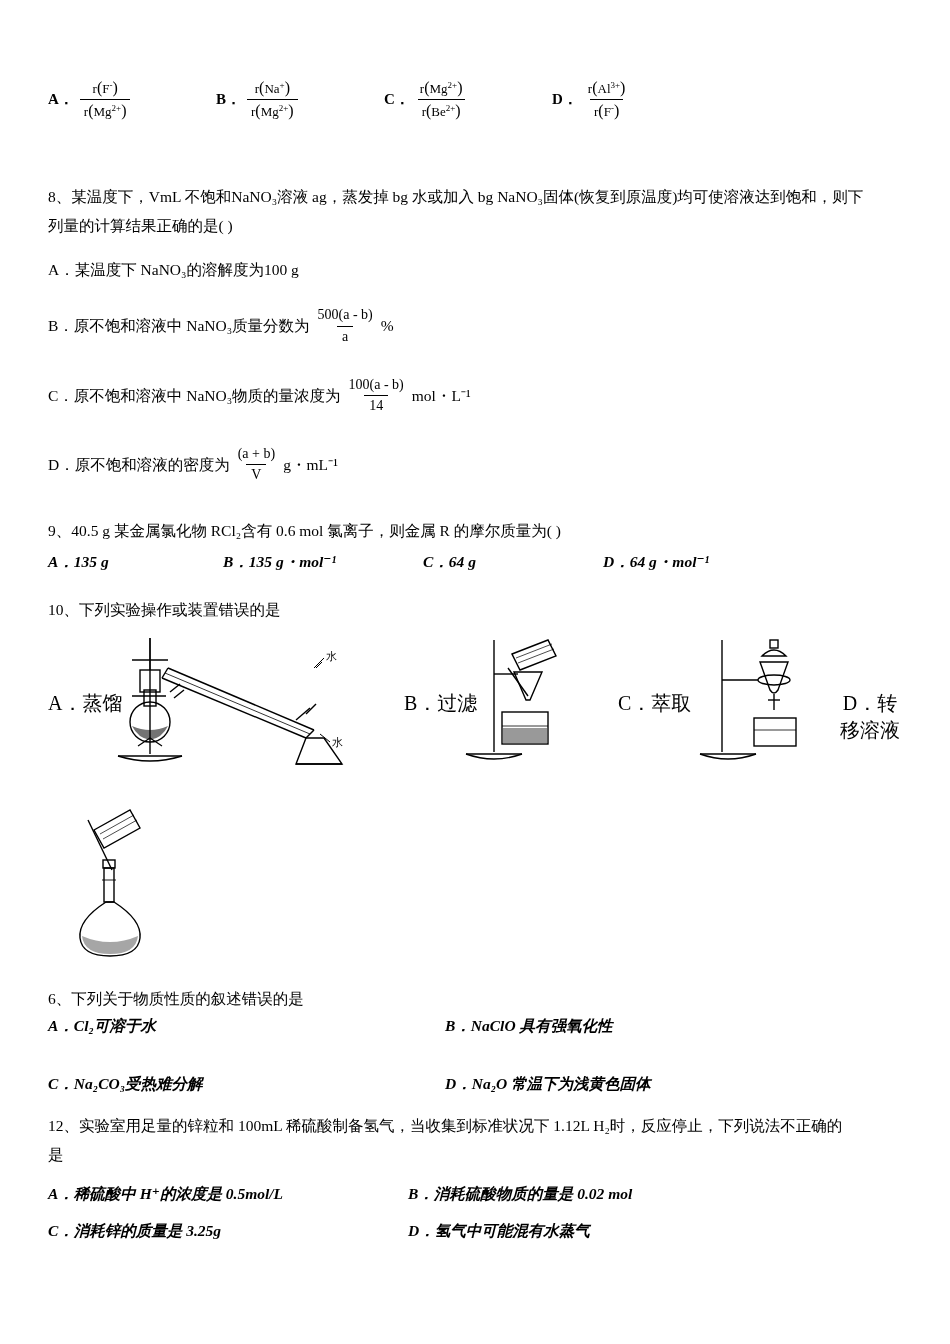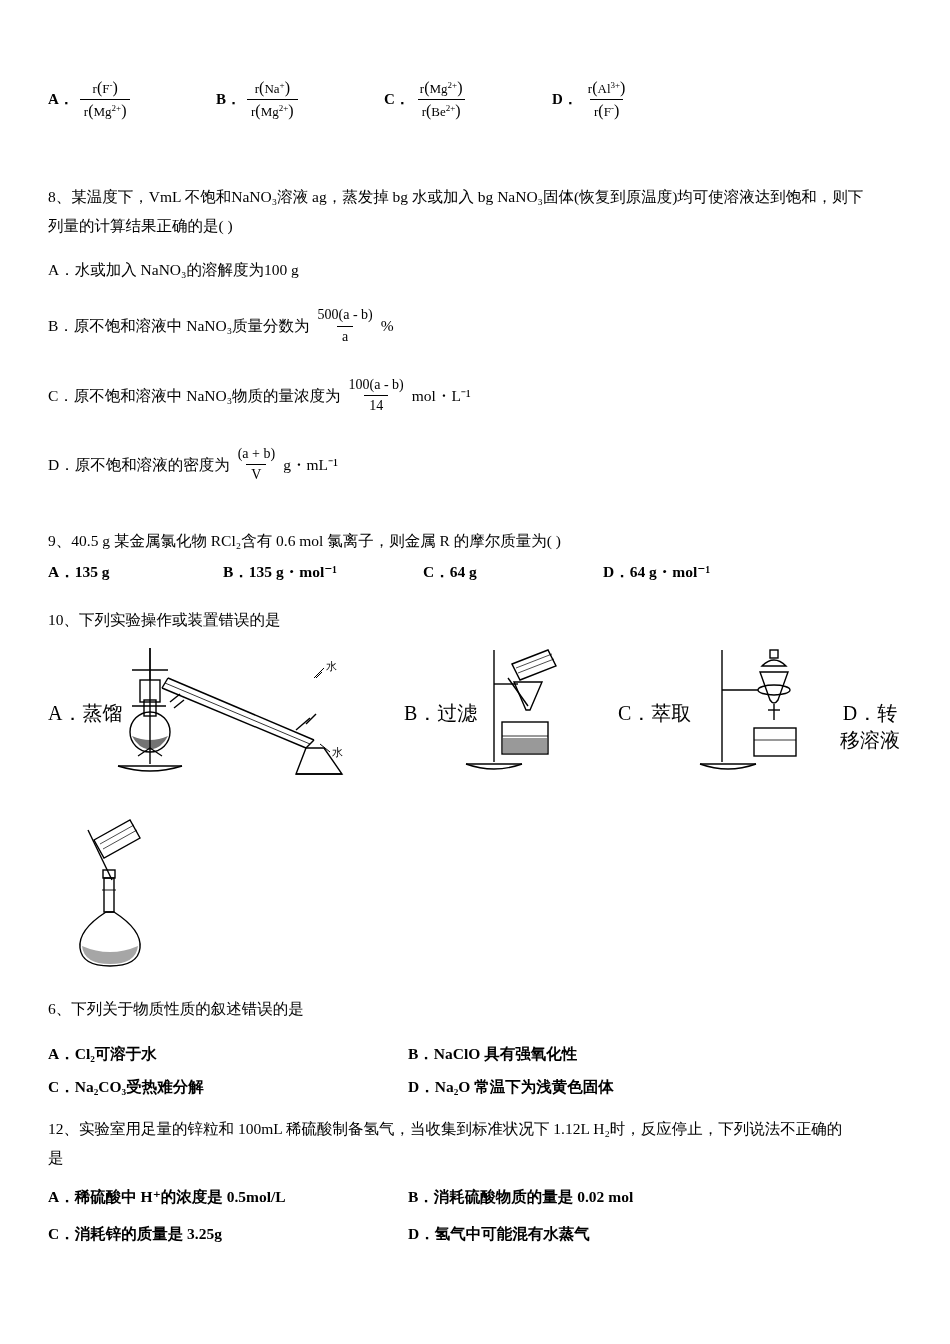--- a/index.html
+++ b/index.html
@@ -160,7 +160,7 @@
       <div class="stem">8、某温度下，VmL 不饱和NaNO₃溶液 ag，蒸发掉 bg 水或加入 bg  NaNO₃固体(恢复到原温度)均可使溶液达到饱和，则下</div>
       <div class="stem">列量的计算结果正确的是(        )</div>
 
-      <div class="stem" style="margin-top:14px;">A．水或加入 NaNO₃的溶解度为100 g</div>
+      <div class="stem" style="margin-top:14px;">A．某温度下 NaNO₃的溶解度为100 g</div>
 
       <div class="stem" style="margin-top:22px; display:flex; align-items:center;">
         <span>B．原不饱和溶液中 NaNO₃质量分数为</span>

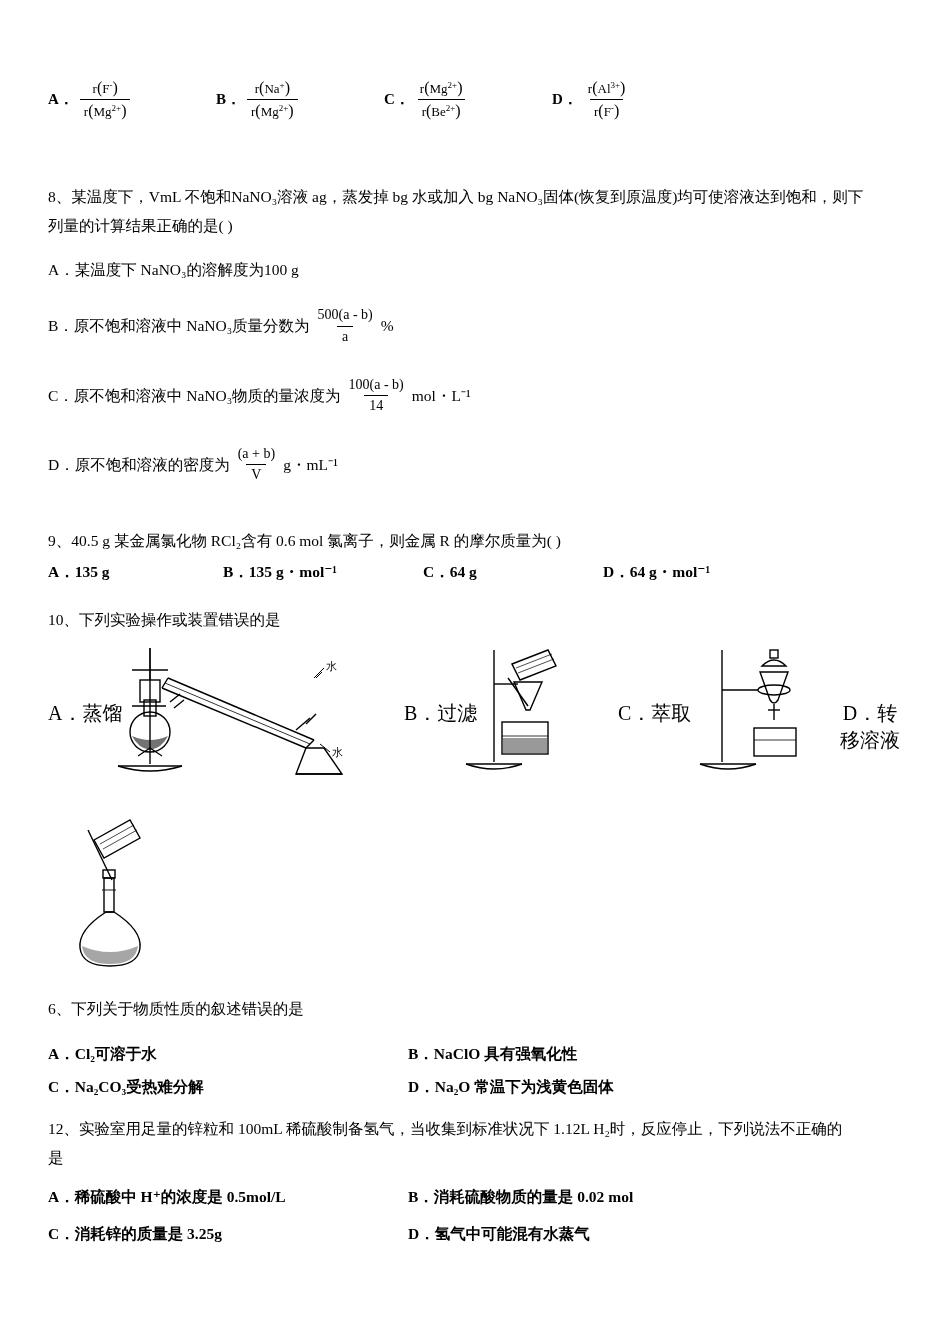--- a/index.html
+++ b/index.html
@@ -190,7 +190,7 @@
       </div>
     </div>
 
-    <div style="margin-top:42px;">
+    <div style="margin-top:32px;">
       <div class="stem">9、40.5 g 某金属氯化物 RCl₂含有 0.6 mol  氯离子，则金属 R 的摩尔质量为(        )</div>
       <div class="opt-grid-4" style="margin-top:6px;">
         <div class="opt bold">A．135 g</div>

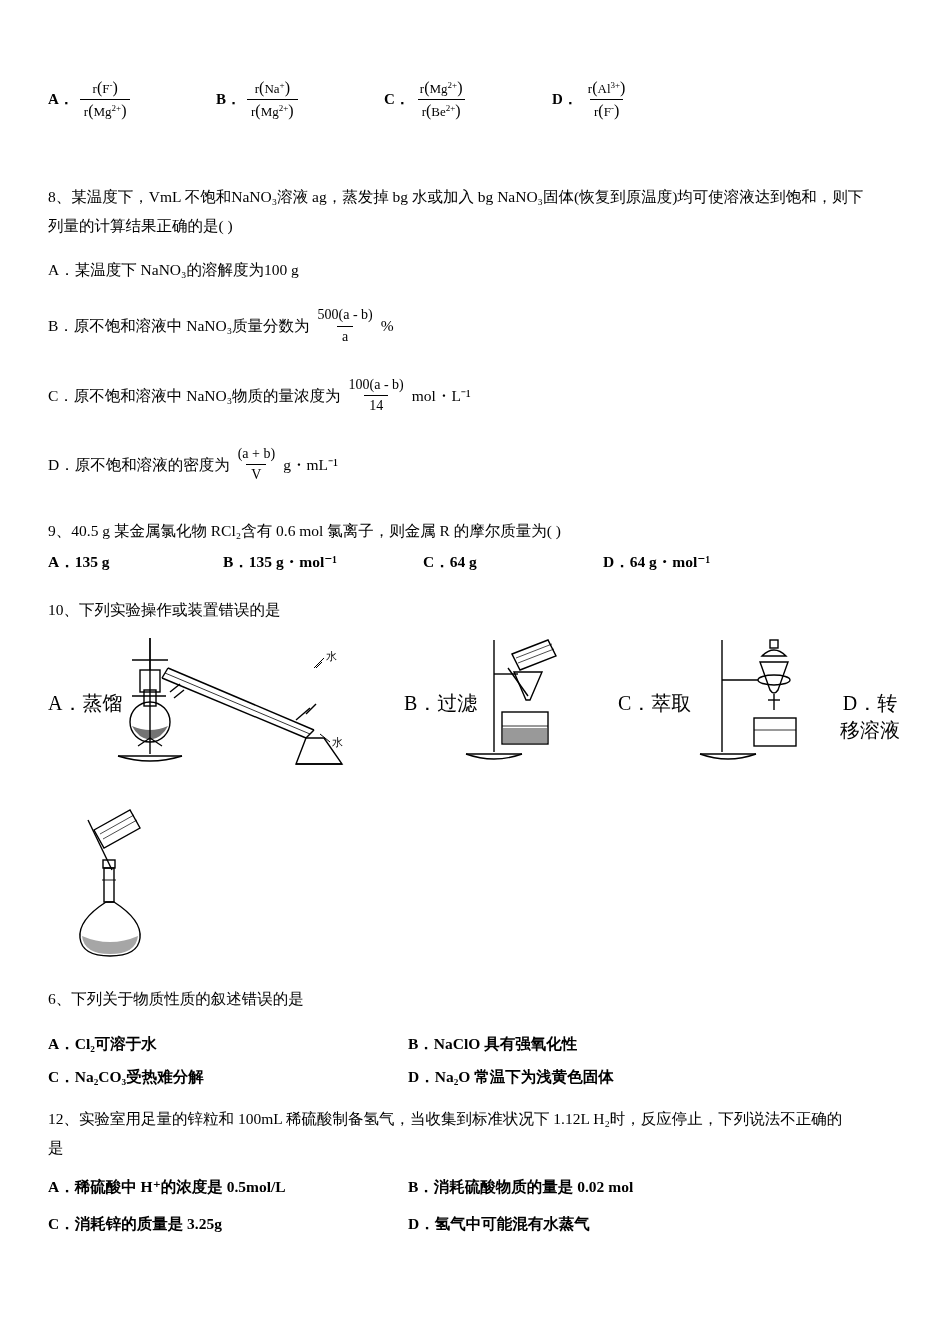--- a/index.html
+++ b/index.html
@@ -80,7 +80,7 @@
     display: grid;
     grid-template-columns: 175px 200px 180px 1fr;
   }
-  .opt { font-size: 15.5px; }
+  .opt { font-size: 15.5px; font-style: italic; }
 
   
   .fig-row {

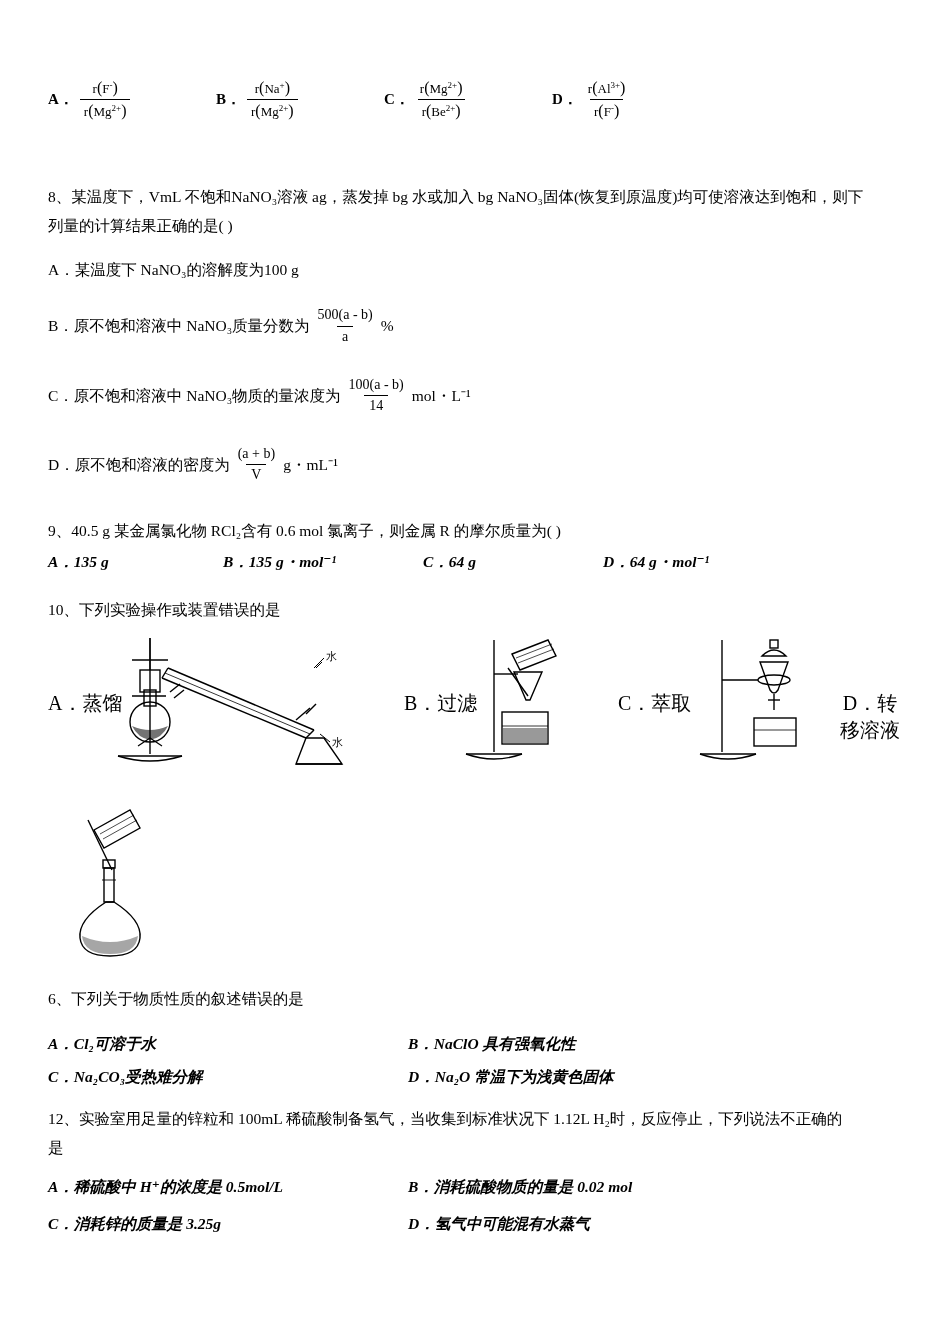--- a/index.html
+++ b/index.html
@@ -327,7 +327,7 @@
 
     <div style="margin-top:14px;">
       <div class="stem">6、下列关于物质性质的叙述错误的是</div>
-      <div class="opt-grid-2" style="margin-top:20px;">
+      <div class="opt-grid-2" style="margin-top:2px;gap:37px;">
         <div class="opt bold">A．Cl₂可溶于水</div>
         <div class="opt bold">B．NaClO 具有强氧化性</div>
         <div class="opt bold">C．Na₂CO₃受热难分解</div>

